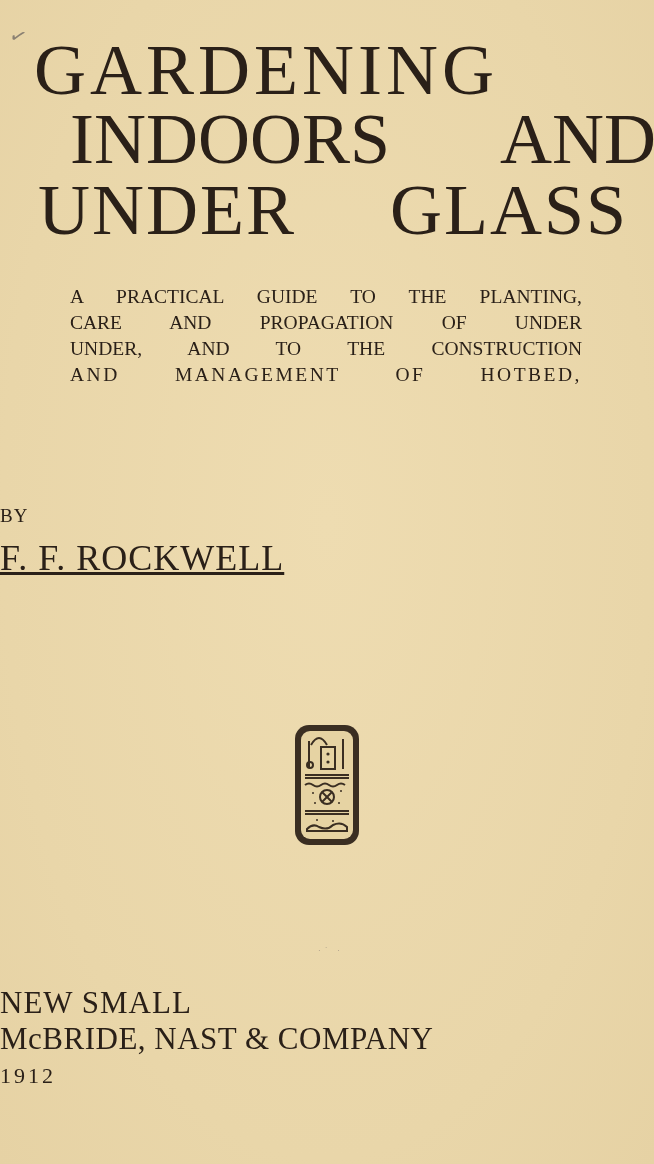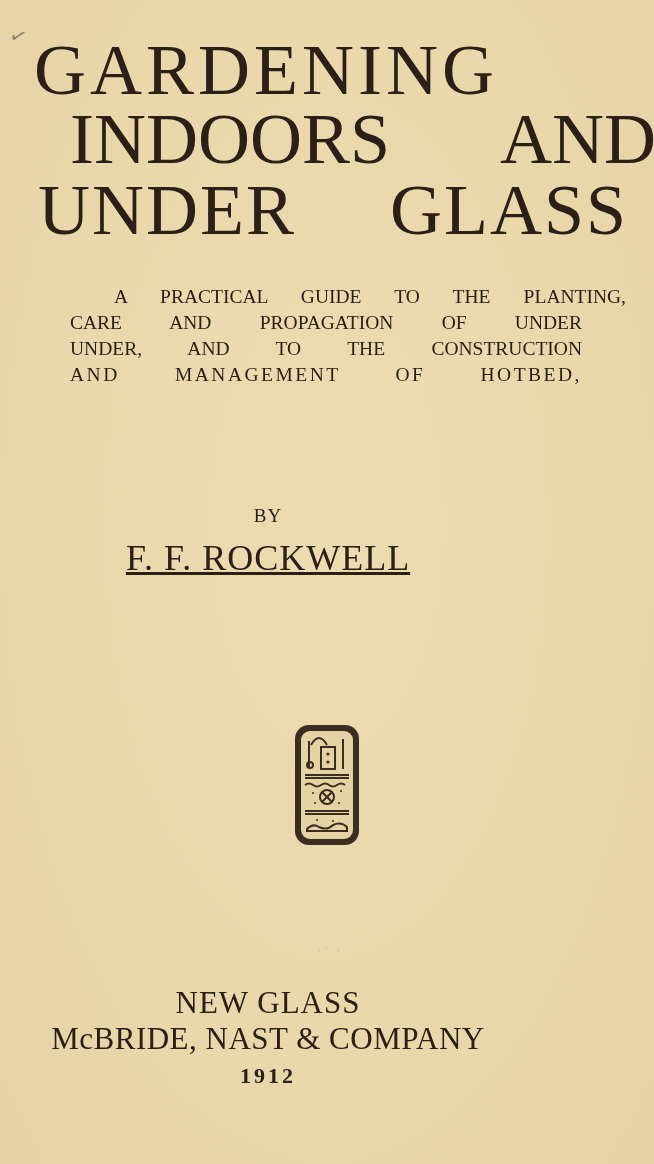--- a/index.html
+++ b/index.html
@@ -51,7 +51,7 @@
   <div id="t2" class="abs title-line">INDOORS AND</div>
   <div id="t3" class="abs title-line">UNDER GLASS</div>
 
-  <div class="abs sub-line" style="top:284px;margin-left:44px;">A PRACTICAL GUIDE TO THE PLANTING,</div>
+  <div class="abs sub-line" style="top:284px;">A PRACTICAL GUIDE TO THE PLANTING,</div>
   <div class="abs sub-line" style="top:310px;">CARE AND PROPAGATION OF UNDER</div>
   <div class="abs sub-line" style="top:336px;">UNDER, AND TO THE CONSTRUCTION</div>
   <div class="abs sub-line" style="top:362px; letter-spacing:2.5px;">AND MANAGEMENT OF HOTBED,</div>

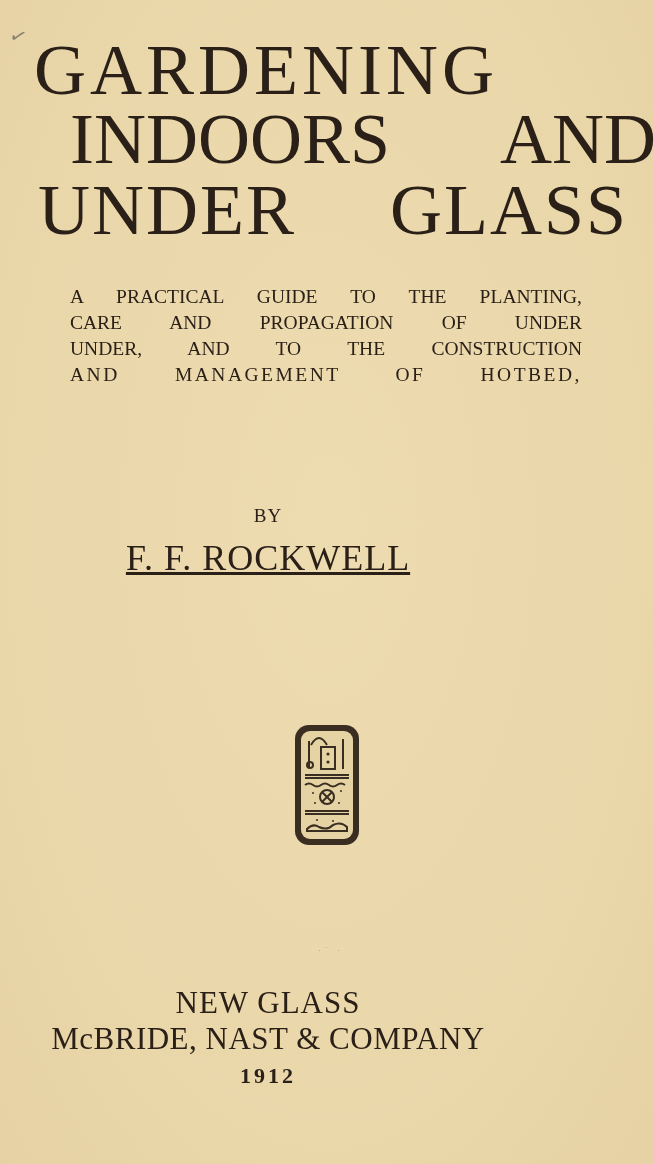--- a/index.html
+++ b/index.html
@@ -26,7 +26,7 @@
     text-align: justify; text-align-last: justify; white-space: nowrap;
   }
 
-  .center { left: 0; width: 536px; text-align: center; white-space: nowrap; }
+  .center { left: 0; width: 536px; white-space: nowrap; }
   #by { top: 505px; font-size: 19px; letter-spacing: 1px; }
   #author { top: 537px; font-size: 36px; letter-spacing: 1px; text-decoration: underline; }
   #author-note { top: 586px; font-size: 19.5px; }

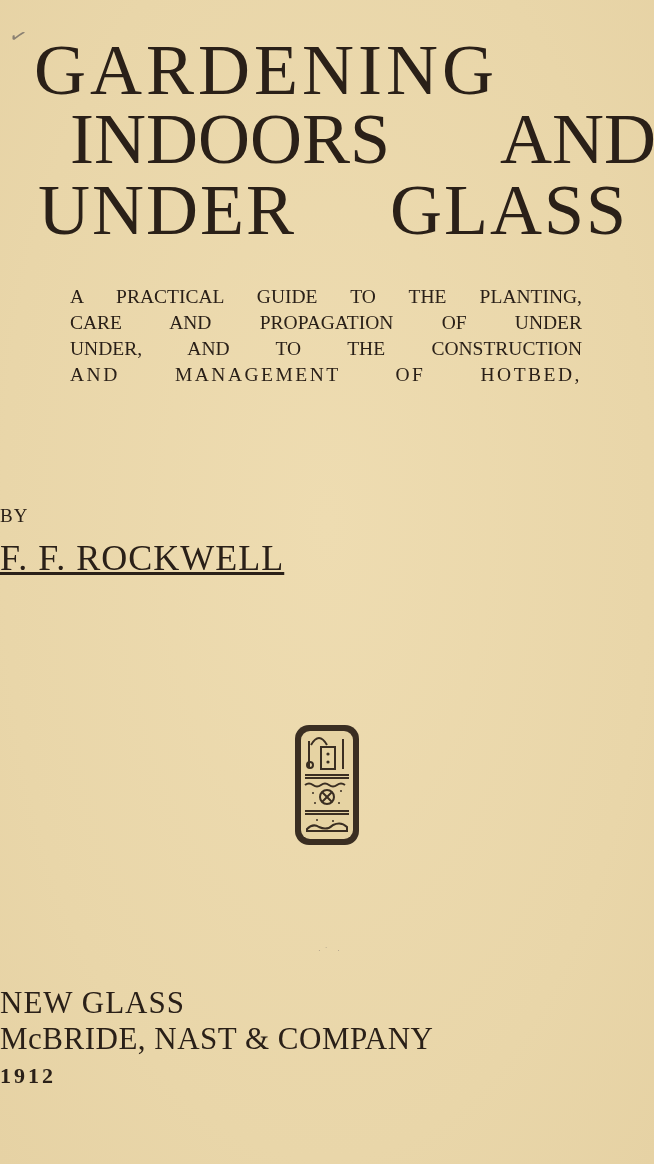--- a/index.html
+++ b/index.html
@@ -92,7 +92,7 @@
 
   <span class="abs" style="left:318px; top:946px; color:#9a8f80; font-size:8px; letter-spacing:4px;">·˙ ·</span>
 
-  <div id="city" class="abs center">NEW GLASS</div>
+  <div id="city" class="abs center">NEW SMALL</div>
   <div id="publisher" class="abs center">McBRIDE, NAST &amp; COMPANY</div>
   <div id="year" class="abs center">1912</div>
 </div>

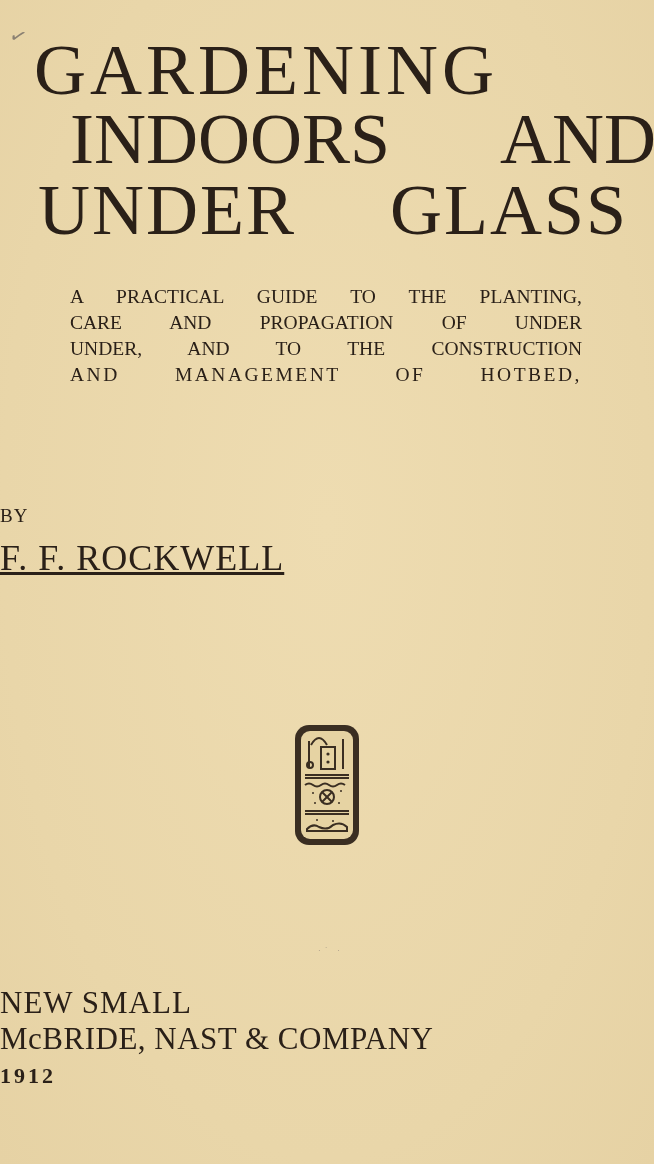--- a/index.html
+++ b/index.html
@@ -34,7 +34,7 @@
 
   #city { top: 985px; font-size: 31px; letter-spacing: 1px; }
   #publisher { top: 1021px; font-size: 31px; letter-spacing: 0.5px; }
-  #year { top: 1063px; font-size: 22px; letter-spacing: 3px; font-weight: bold; }
+  #year { top: 1063px; font-size: 22px; letter-spacing: 3px; font-weight: normal; }
 
   #emblem { left: 293px; top: 723px; width: 68px; height: 124px; }
 

